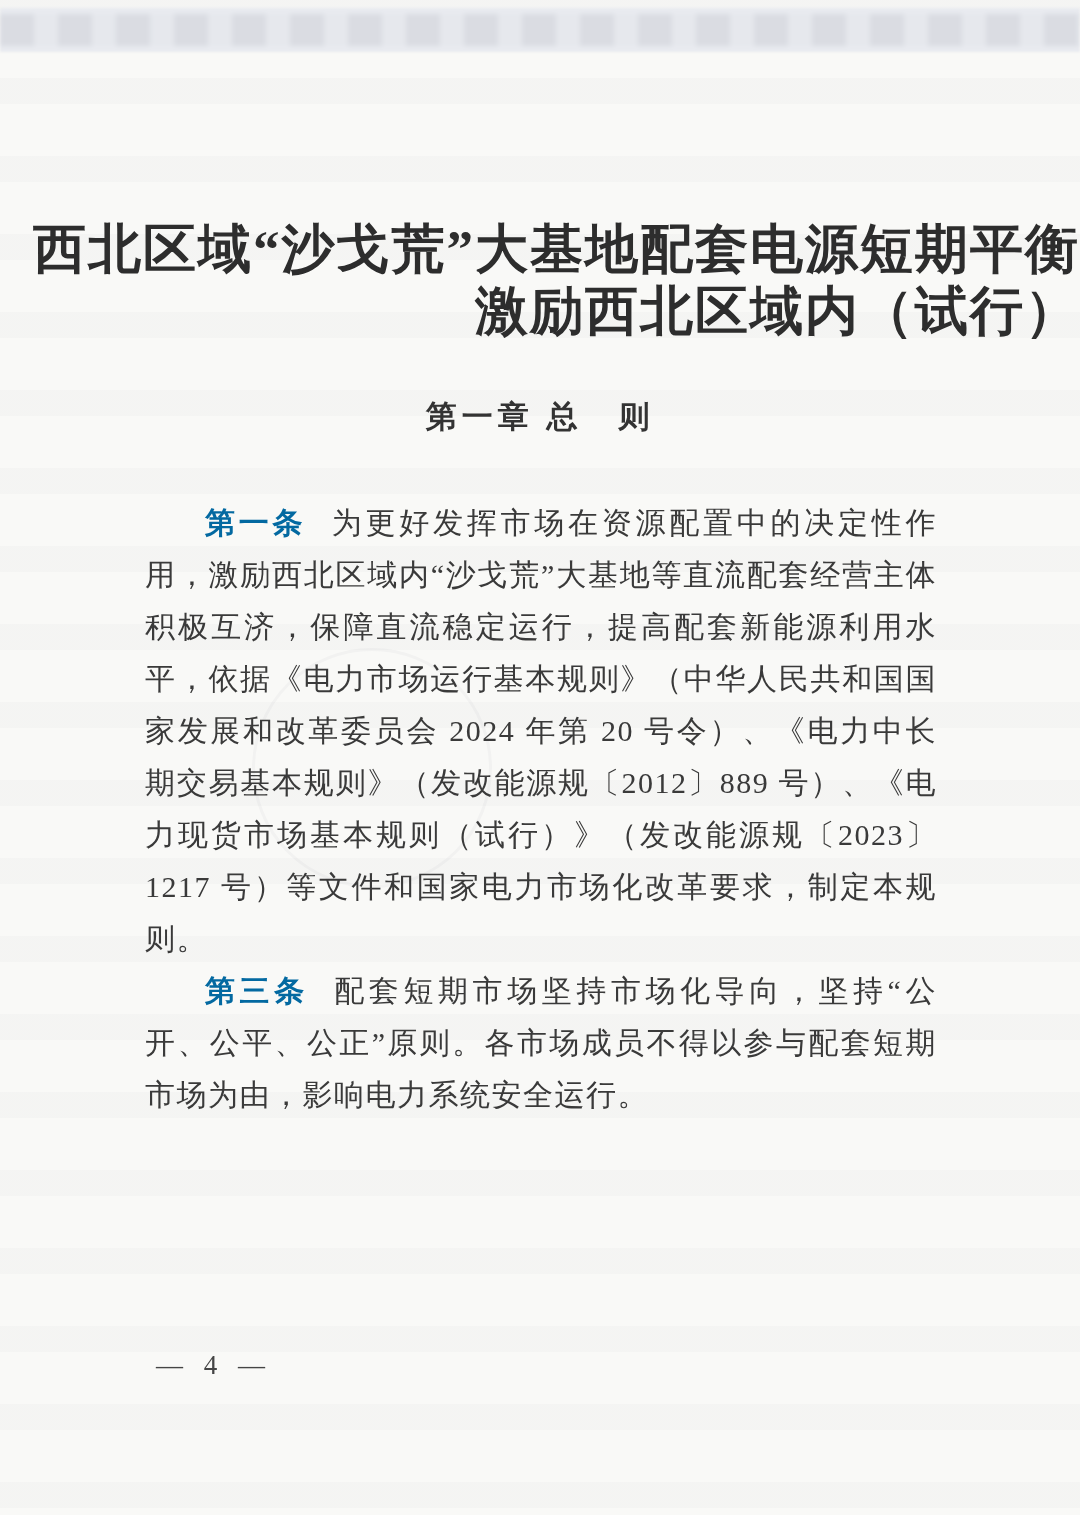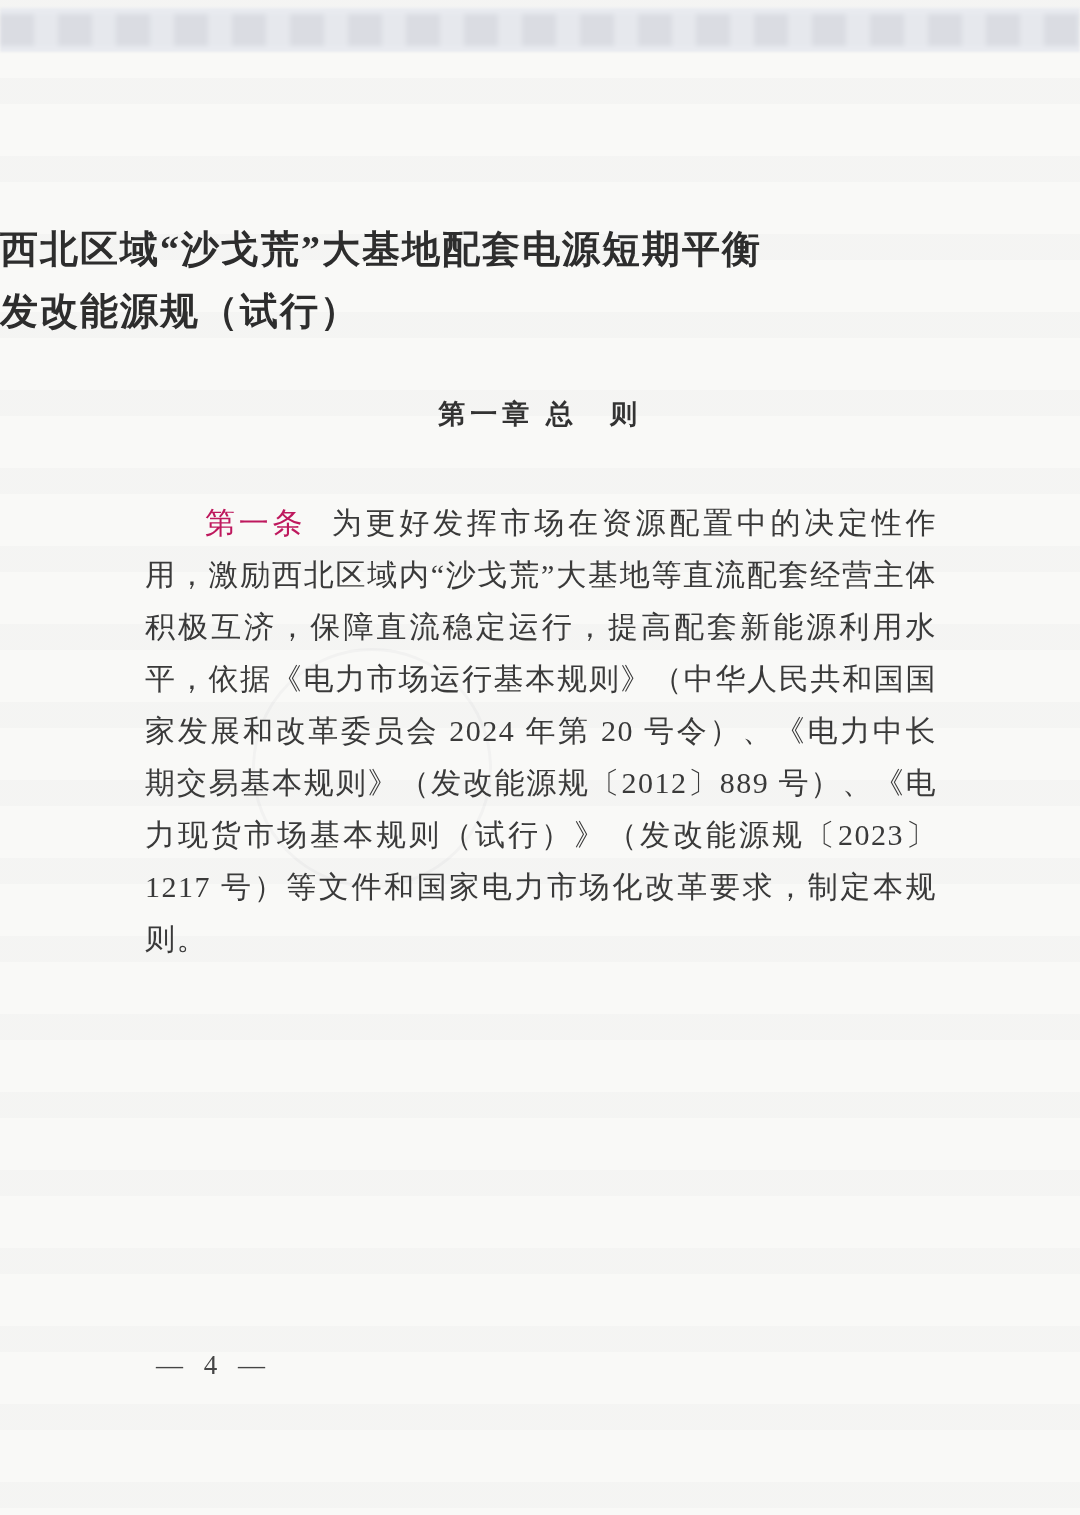--- a/index.html
+++ b/index.html
@@ -69,9 +69,9 @@
     top: 218px;
     left: 0;
     width: 100%;
-    text-align: left;
+    text-align: right;
     font-weight: bold;
-    font-size: 38px;
+    font-size: 53px;
     line-height: 62px;
     letter-spacing: 2px;
     color: #2d2d2d;

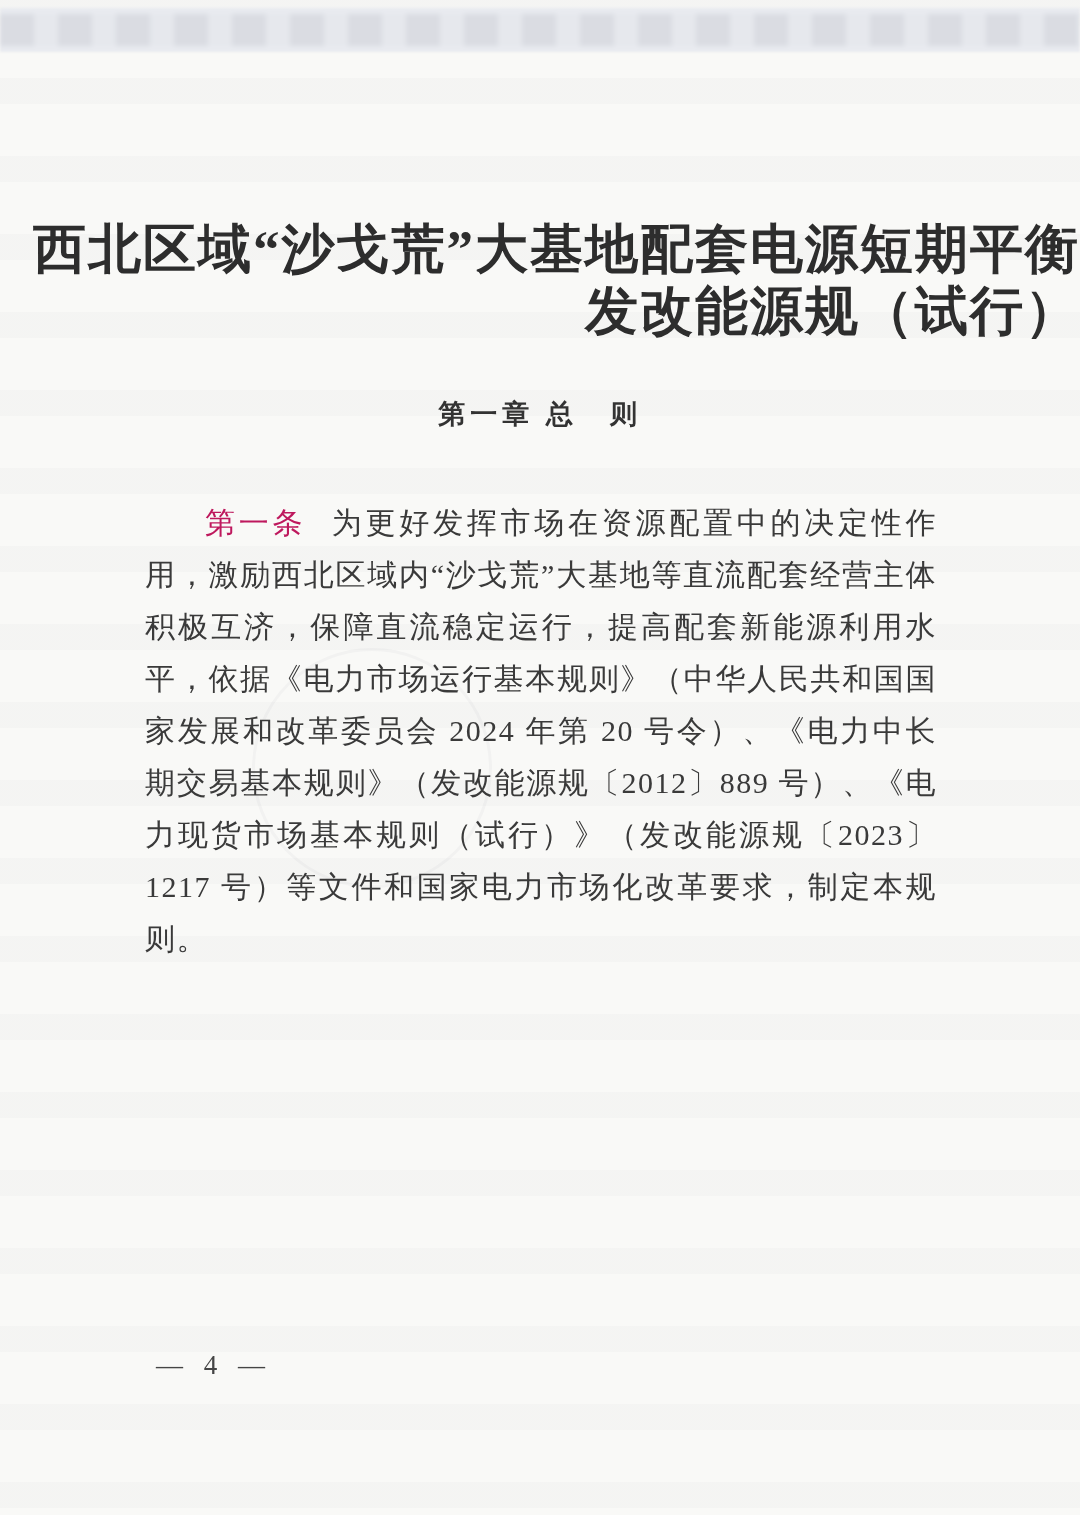--- a/index.html
+++ b/index.html
@@ -132,7 +132,7 @@
 
   <div class="title-block">
     <div>西北区域“沙戈荒”大基地配套电源短期平衡</div>
-    <div>发改能源规（试行）</div>
+    <div>激励西北区域内（试行）</div>
   </div>
 
   <div class="chapter-heading">第一章 总　则</div>

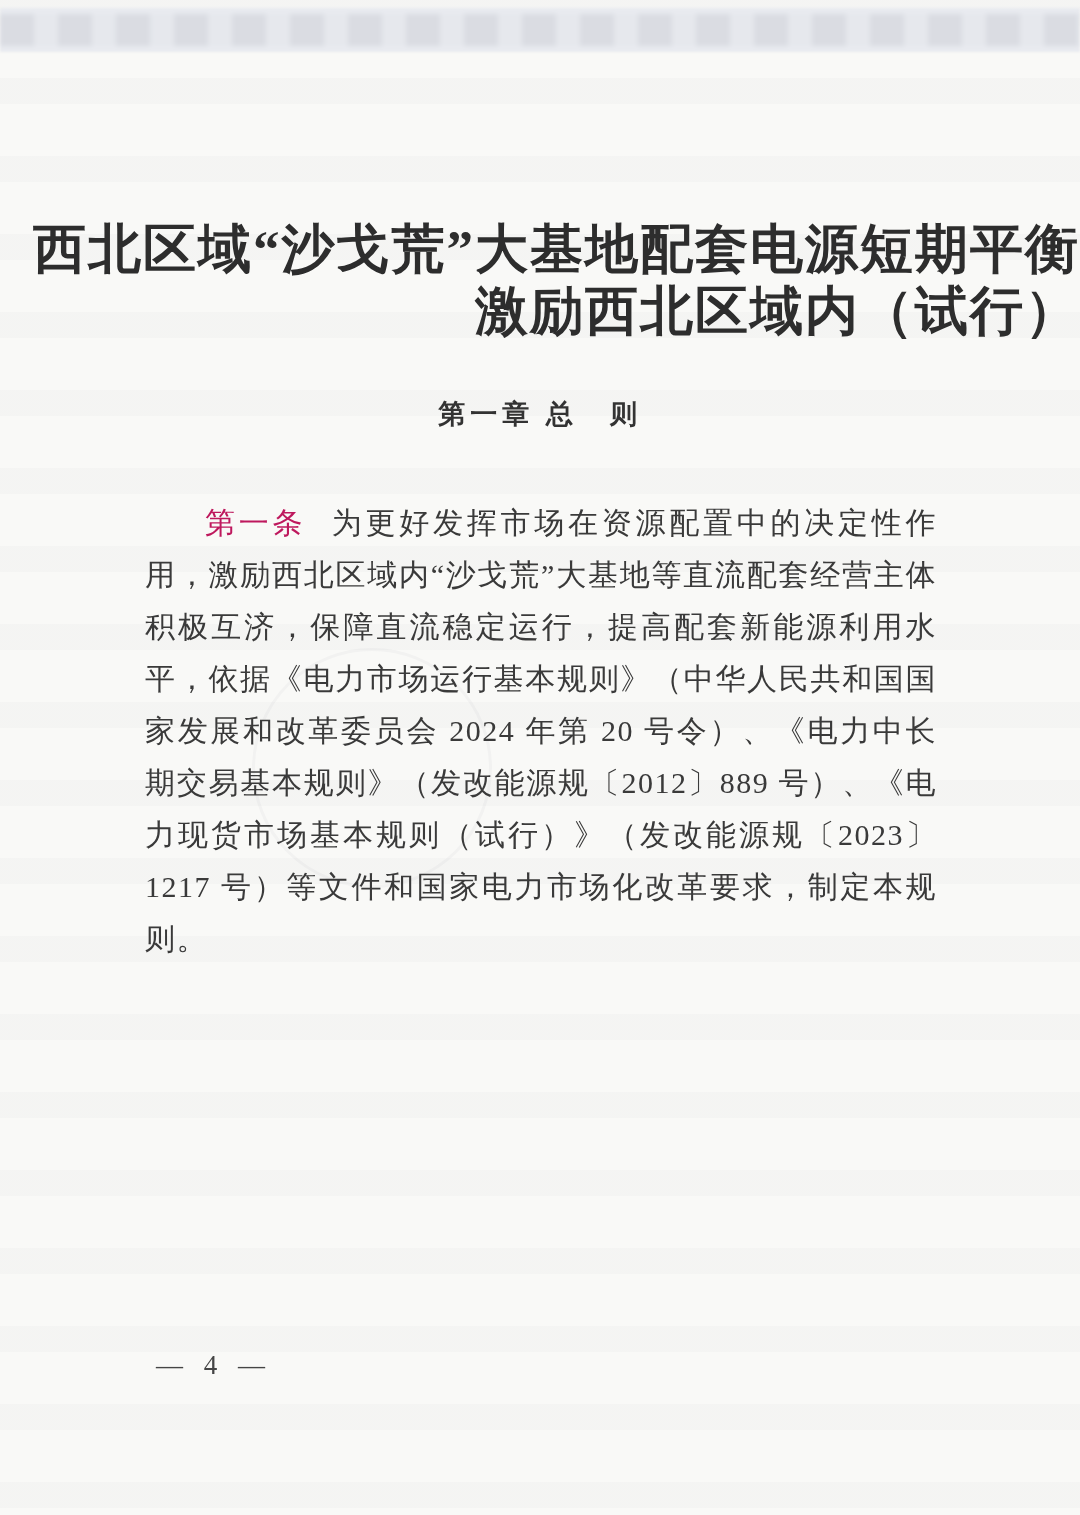--- a/index.html
+++ b/index.html
@@ -84,7 +84,7 @@
     width: 100%;
     text-align: center;
     font-weight: bold;
-    font-size: 27px;
+    font-size: 31px;
     letter-spacing: 5px;
     color: #333;
   }

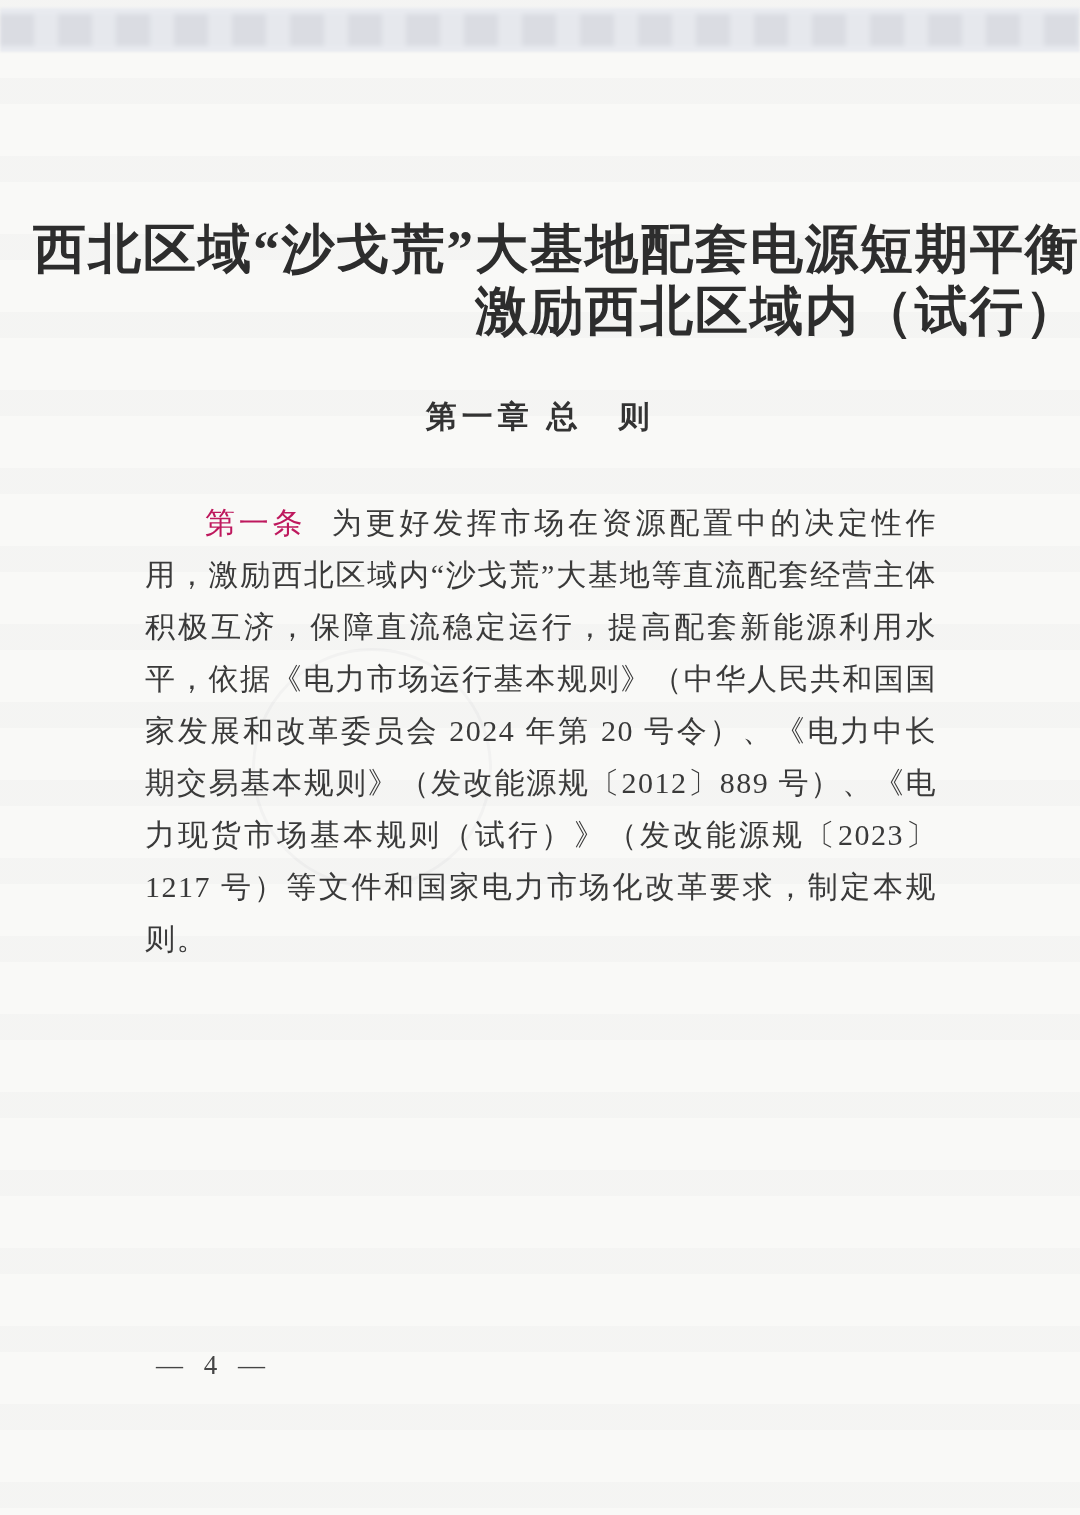--- a/index.html
+++ b/index.html
@@ -107,9 +107,9 @@
   }
 
   .article-label {
-    font-weight: normal;
+    font-weight: bold;
     margin-right: 0.85em;
-    color: #be185d;
+    color: #0369a1;
   }
 
   .page-number {

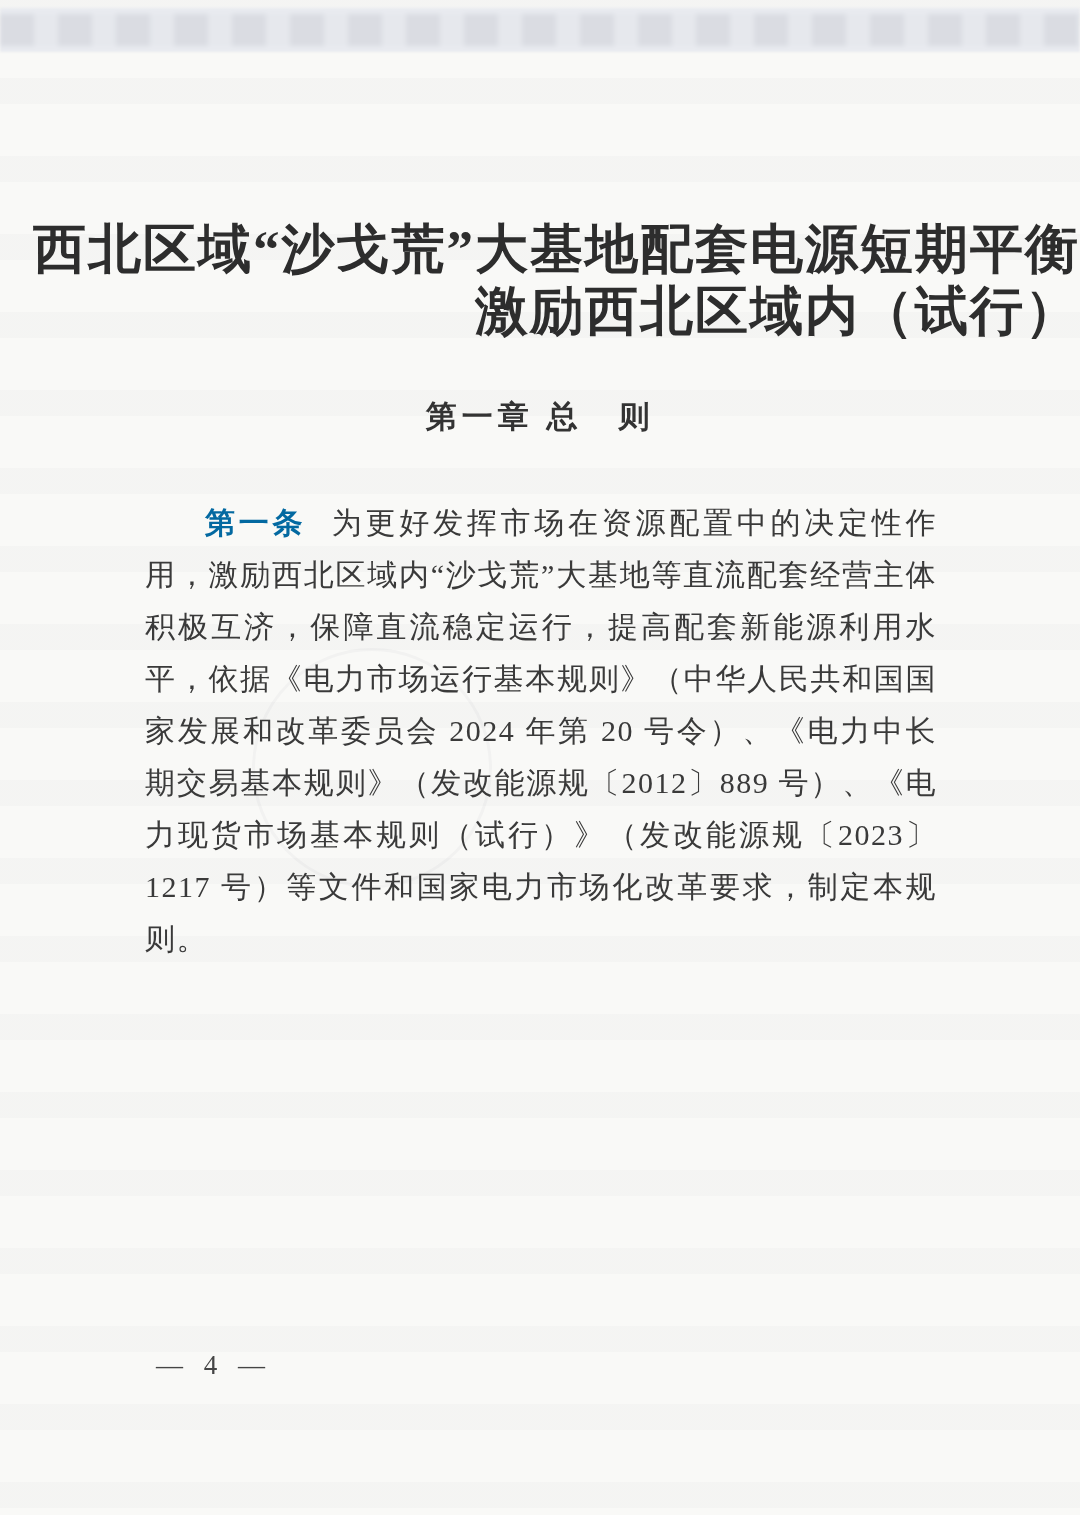--- a/index.html
+++ b/index.html
@@ -141,6 +141,9 @@
     <p>
       <span class="article-label">第一条</span><span>为更好发挥市场在资源配置中的决定性作用，激励西北区域内“沙戈荒”大基地等直流配套经营主体积极互济，保障直流稳定运行，提高配套新能源利用水平，依据《电力市场运行基本规则》（中华人民共和国国家发展和改革委员会 2024 年第 20 号令）、《电力中长期交易基本规则》（发改能源规〔2012〕889 号）、《电力现货市场基本规则（试行）》（发改能源规〔2023〕1217 号）等文件和国家电力市场化改革要求，制定本规则。</span>
     </p>
+    <p>
+      <span class="article-label">第三条</span><span>配套短期市场坚持市场化导向，坚持“公开、公平、公正”原则。各市场成员不得以参与配套短期市场为由，影响电力系统安全运行。</span>
+    </p>
   </div>
 
   <div class="page-number">— 4 —</div>

